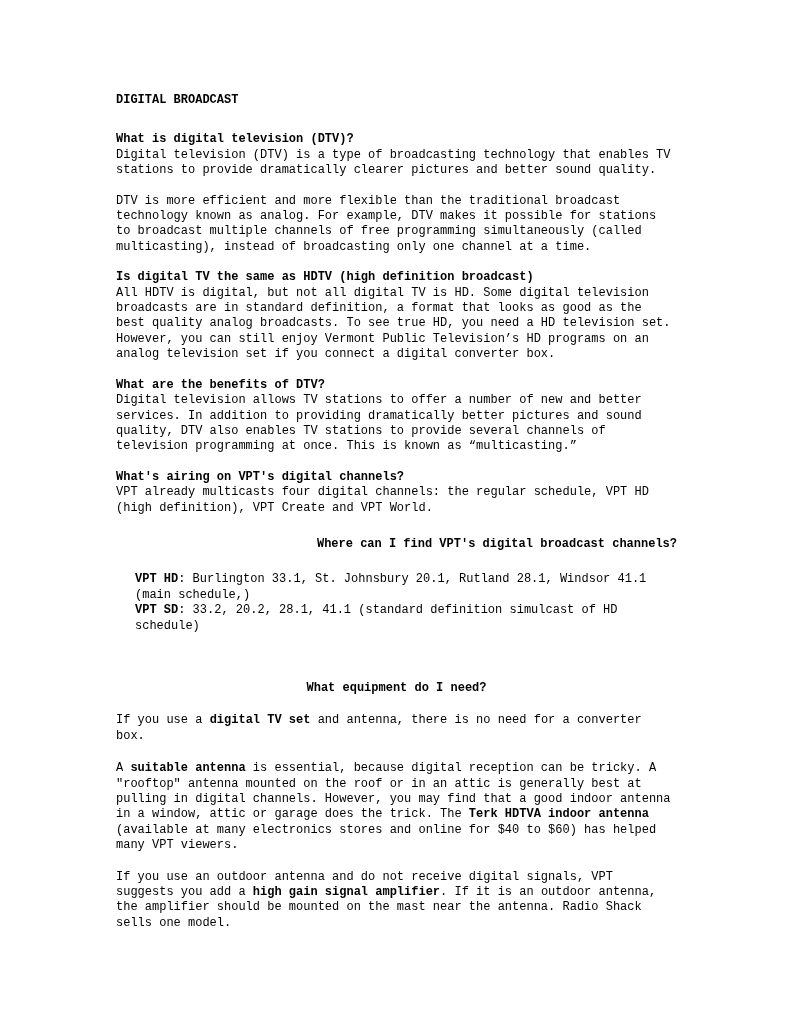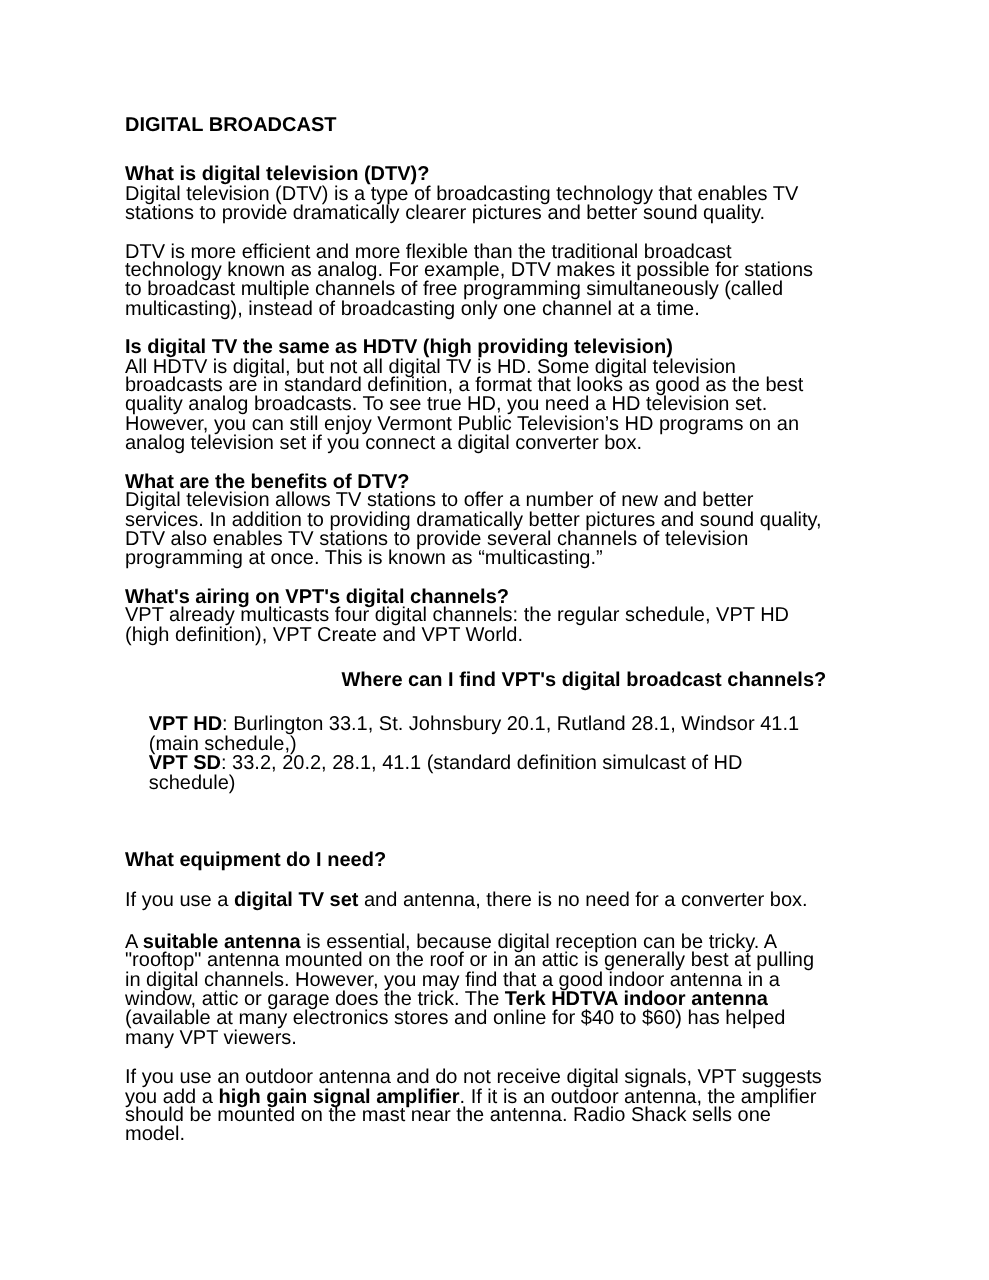--- a/index.html
+++ b/index.html
@@ -17,11 +17,12 @@
   }
   .doc-content {
     position: absolute;
-    left: 100px;
+    left: 116px;
     top: 93px;
     width: 561px;
-    font-size: 16px;
+    font-size: 12px;
     line-height: 15.4px;
+    font-family: Liberation Mono, monospace;
   }
   .block {
     margin: 0;

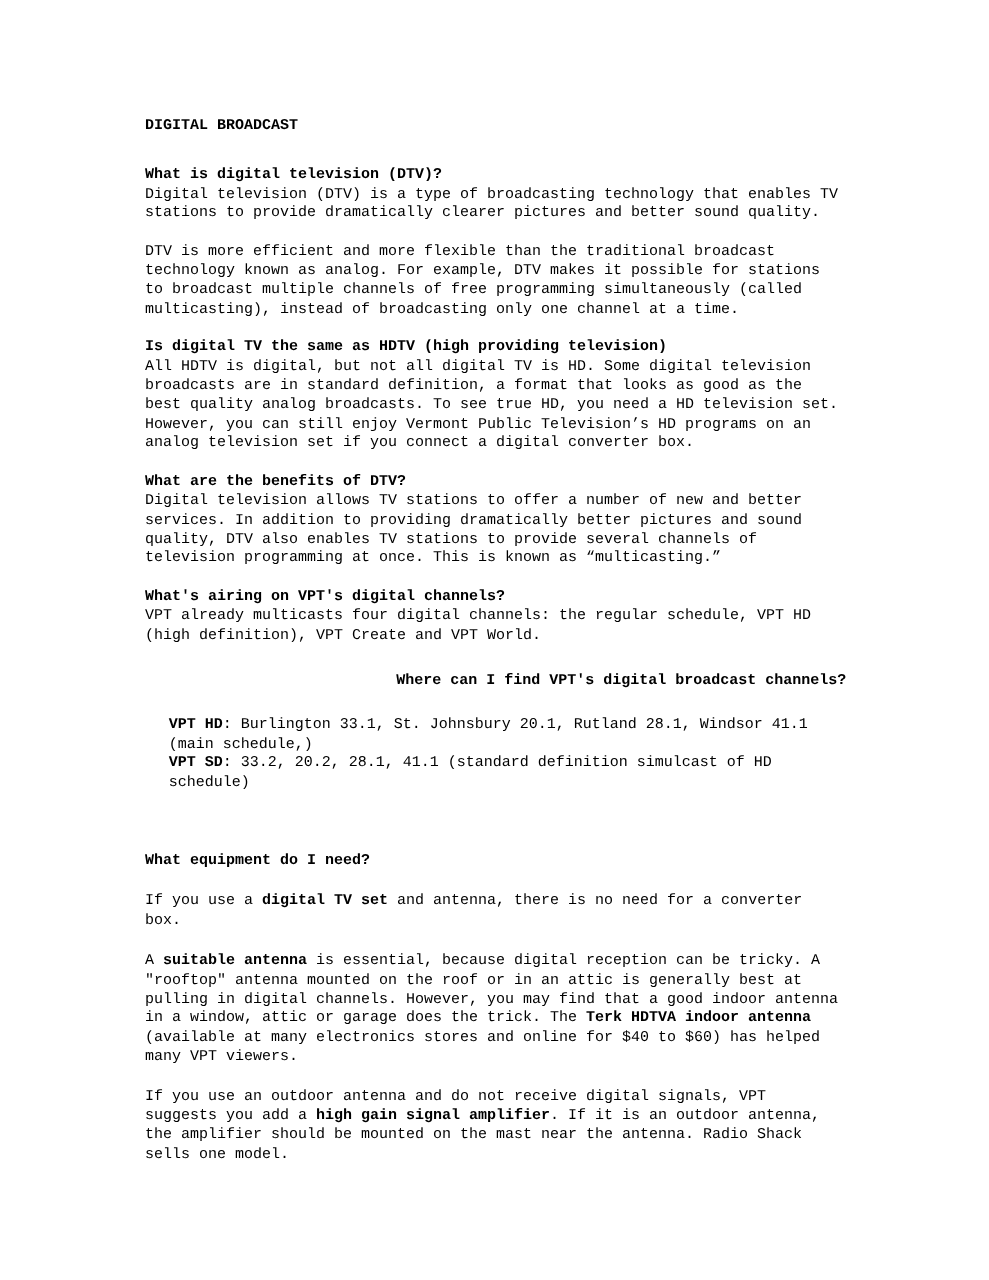--- a/index.html
+++ b/index.html
@@ -43,7 +43,7 @@
       <div class="block" style="margin-top: 24px;"><b>What is digital television (DTV)?</b></div>
       <div class="block"><span>Digital television (DTV) is a type of broadcasting technology that enables TV stations to provide dramatically clearer pictures and better sound quality.</span></div>
       <div class="block" style="margin-top: 15px;"><span>DTV is more efficient and more flexible than the traditional broadcast technology known as analog. For example, DTV makes it possible for stations to broadcast multiple channels of free programming simultaneously (called multicasting), instead of broadcasting only one channel at a time.</span></div>
-      <div class="block" style="margin-top: 15px;"><b>Is digital TV the same as HDTV (high providing television)</b></div>
+      <div class="block" style="margin-top: 15px;"><b>Is digital TV the same as HDTV (high definition broadcast)</b></div>
       <div class="block"><span>All HDTV is digital, but not all digital TV is HD. Some digital television broadcasts are in standard definition, a format that looks as good as the best quality analog broadcasts. To see true HD, you need a HD television set. However, you can still enjoy Vermont Public Television’s HD programs on an analog television set if you connect a digital converter box.</span></div>
       <div class="block" style="margin-top: 15px;"><b>What are the benefits of DTV?</b></div>
       <div class="block"><span>Digital television allows TV stations to offer a number of new and better services. In addition to providing dramatically better pictures and sound quality, DTV also enables TV stations to provide several channels of television programming at once. This is known as “multicasting.”</span></div>

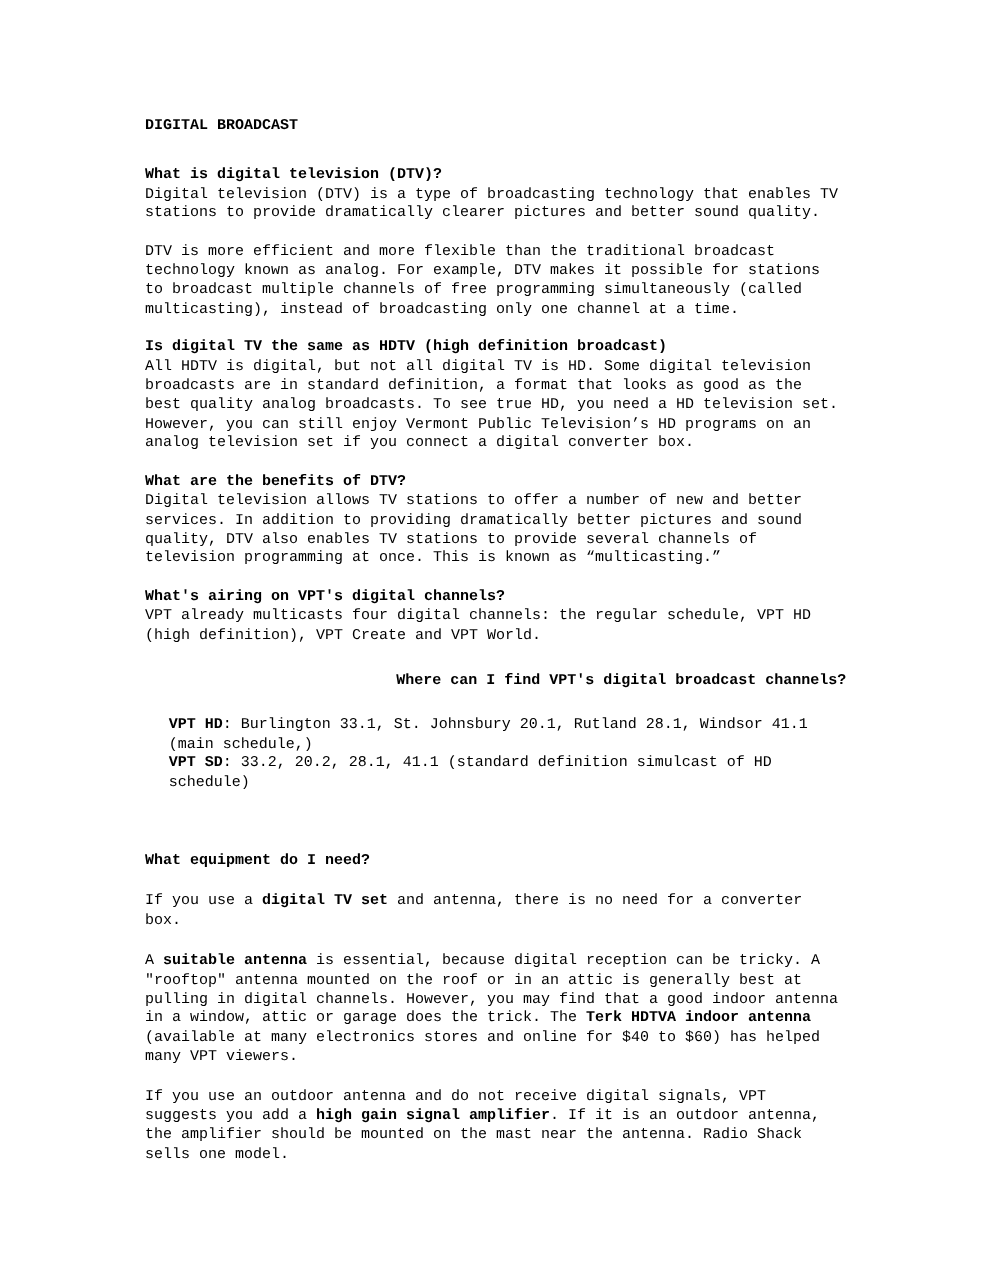--- a/index.html
+++ b/index.html
@@ -52,7 +52,7 @@
       <div class="block" style="margin-top: 21px; text-align: right;"><b>Where can I find VPT's digital broadcast channels?</b></div>
       <div class="block indent" style="margin-top: 20px;"><b>VPT HD</b><span>: Burlington 33.1, St. Johnsbury 20.1, Rutland 28.1, Windsor 41.1 (main schedule,)</span></div>
       <div class="block indent"><b>VPT SD</b><span>: 33.2, 20.2, 28.1, 41.1 (standard definition simulcast of HD schedule)</span></div>
-      <div class="block" style="margin-top: 47px;"><b>What equipment do I need?</b></div>
+      <div class="block" style="margin-top: 47px; text-align: center;"><b>What equipment do I need?</b></div>
       <div class="block" style="margin-top: 17px;"><span>If you use a </span><b>digital TV set</b><span> and antenna, there is no need for a converter box.</span></div>
       <div class="block" style="margin-top: 17px;"><span>A </span><b>suitable antenna</b><span> is essential, because digital reception can be tricky. A "rooftop" antenna mounted on the roof or in an attic is generally best at pulling in digital channels. However, you may find that a good indoor antenna in a window, attic or garage does the trick. The </span><b>Terk HDTVA indoor antenna</b><span> (available at many electronics stores and online for $40 to $60) has helped many VPT viewers.</span></div>
       <div class="block" style="margin-top: 16px;"><span>If you use an outdoor antenna and do not receive digital signals, VPT suggests you add a </span><b>high gain signal amplifier</b><span>. If it is an outdoor antenna, the amplifier should be mounted on the mast near the antenna. Radio Shack sells one model.</span></div>

